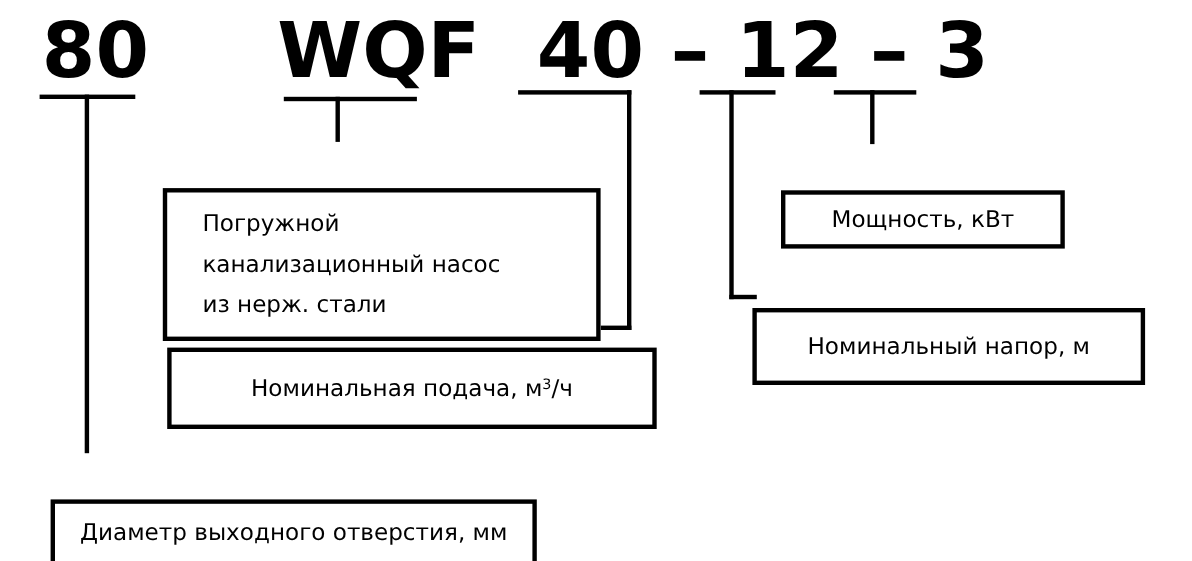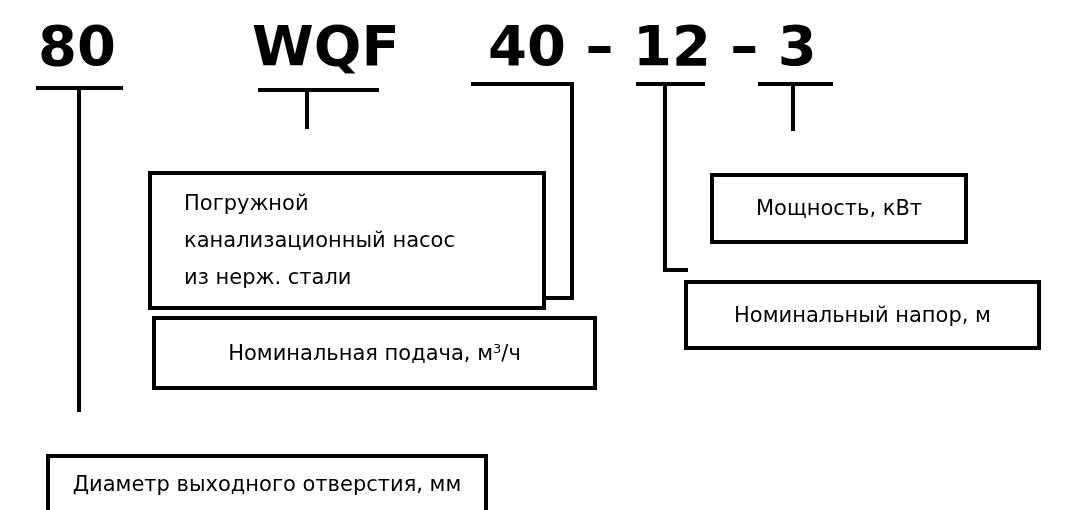--- a/index.html
+++ b/index.html
@@ -25,7 +25,7 @@
     position: absolute;
     font-family: "DejaVu Sans", "Liberation Sans", sans-serif;
     font-weight: 700;
-    font-size: 56px;
+    font-size: 70px;
     line-height: 56px;
     letter-spacing: 0px;
     white-space: pre;

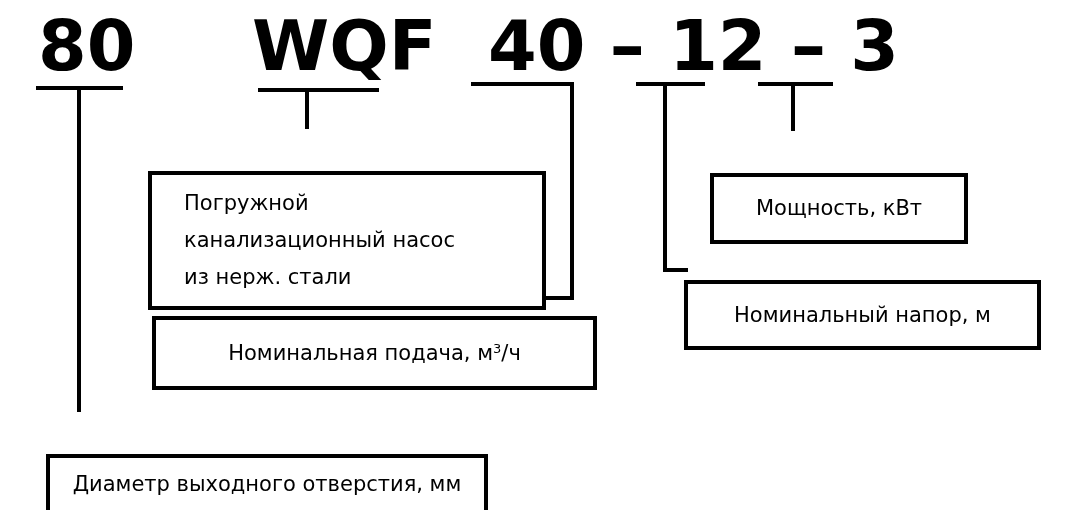--- a/index.html
+++ b/index.html
@@ -75,7 +75,7 @@
   #box-pump     { left: 148px; top: 127px; width: 398px; height: 139px; }
   #box-flow     { left: 152px; top: 272px; width: 445px; height: 74px;  }
   #box-diameter { left: 46px;  top: 410px; width: 442px; height: 61px;  }
-  #box-power    { left: 710px; top: 129px; width: 258px; height: 71px;  }
+  #box-power    { left: 710px; top: 129px; width: 258px; height: 53px;  }
   #box-head     { left: 684px; top: 236px; width: 357px; height: 70px;  }
 </style>
 </head>

